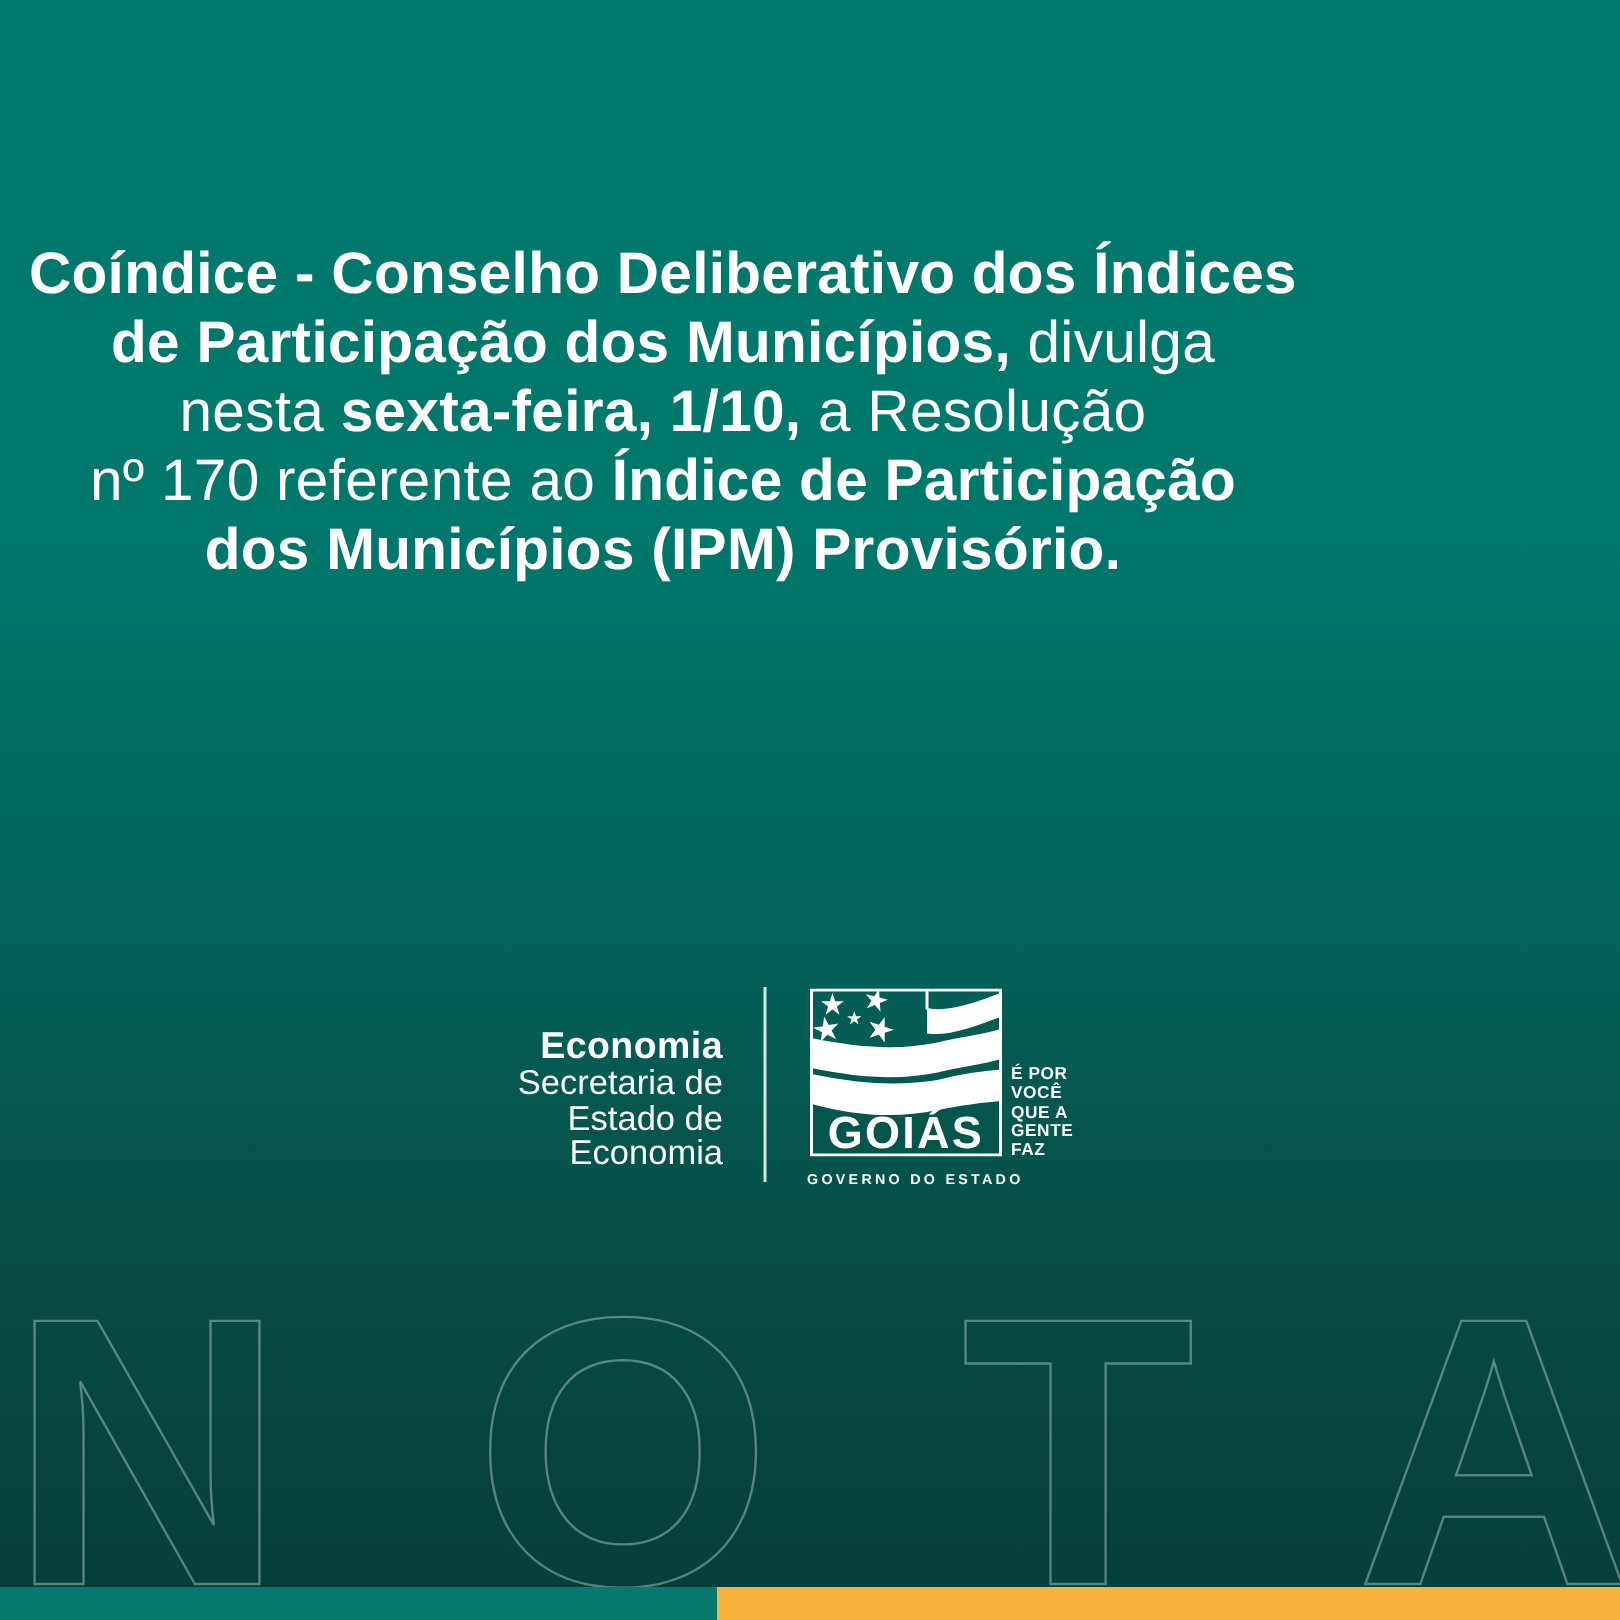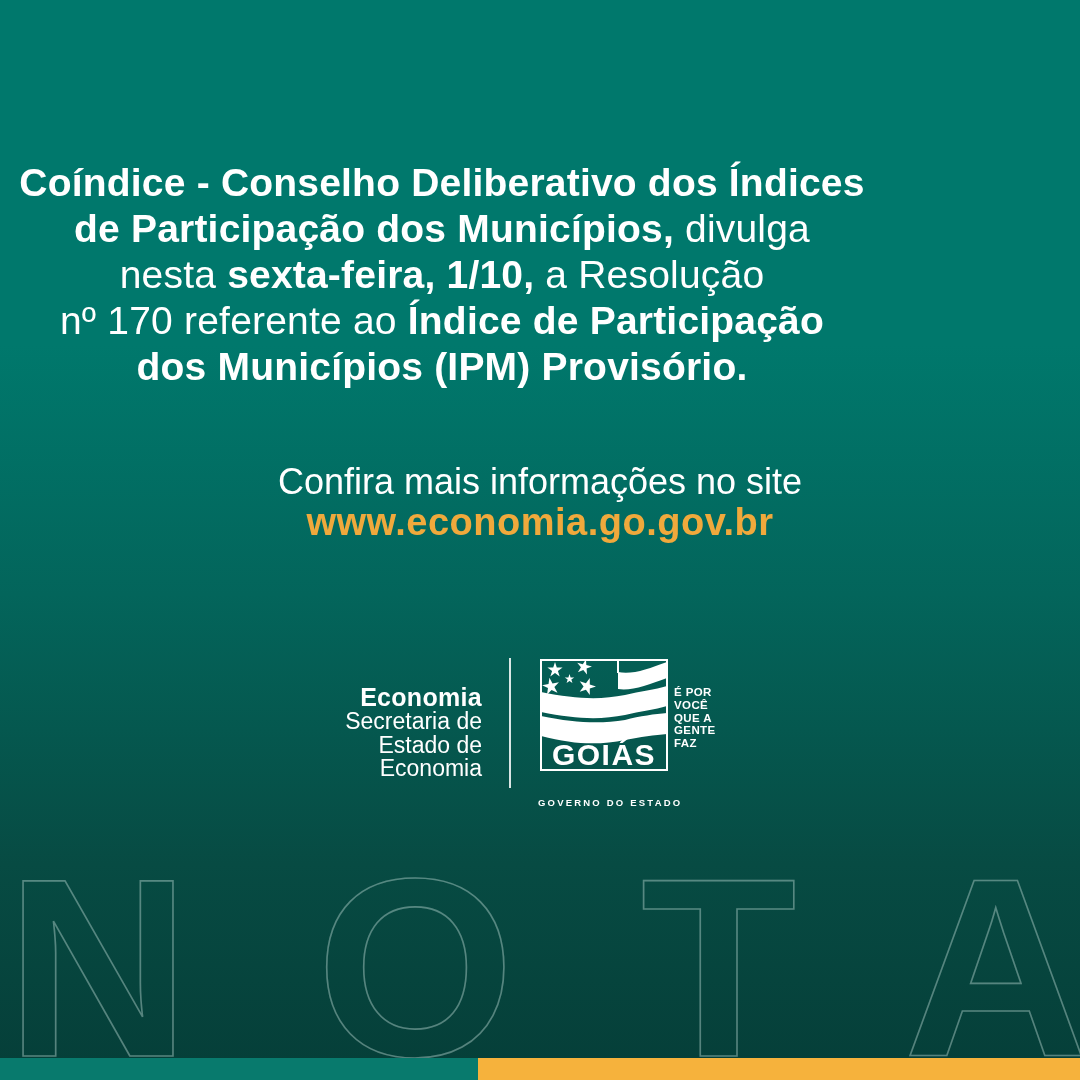--- a/index.html
+++ b/index.html
@@ -86,7 +86,6 @@
 
   <div class="headline"><span class="b">Coíndice - Conselho Deliberativo dos Índices</span><br><span class="b">de Participação dos Municípios,</span><span class="r"> divulga</span><br><span class="r">nesta </span><span class="b">sexta-feira, 1/10,</span><span class="r"> a Resolução</span><br><span class="r">nº 170 referente ao </span><span class="b">Índice de Participação</span><br><span class="b">dos Municípios (IPM) Provisório.</span></div>
 
-  <div class="cta-line">Confira mais informações no site</div>
   <div class="cta-url">www.economia.go.gov.br</div>
 
   <div class="org-block">

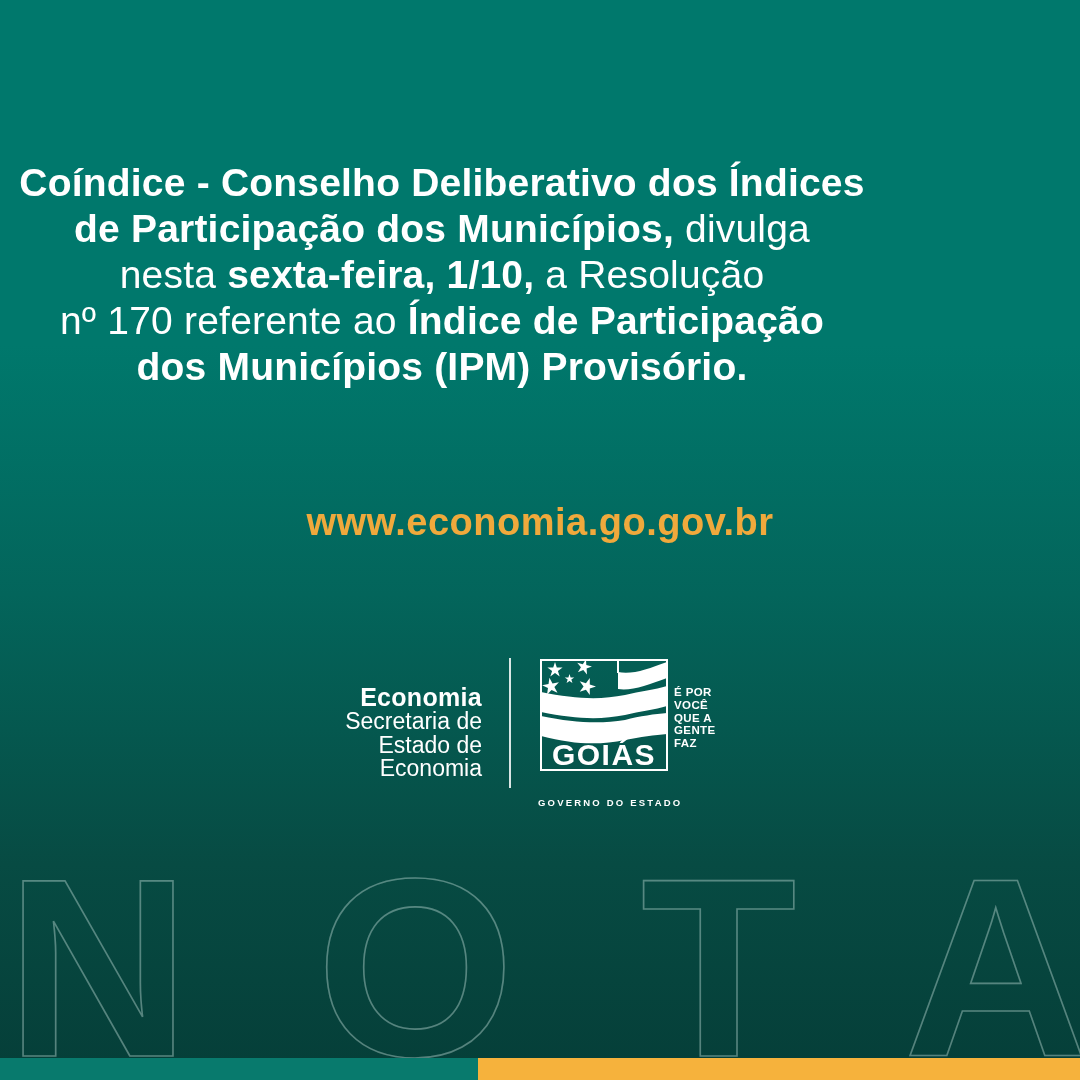--- a/index.html
+++ b/index.html
@@ -86,7 +86,6 @@
 
   <div class="headline"><span class="b">Coíndice - Conselho Deliberativo dos Índices</span><br><span class="b">de Participação dos Municípios,</span><span class="r"> divulga</span><br><span class="r">nesta </span><span class="b">sexta-feira, 1/10,</span><span class="r"> a Resolução</span><br><span class="r">nº 170 referente ao </span><span class="b">Índice de Participação</span><br><span class="b">dos Municípios (IPM) Provisório.</span></div>
 
-  <div class="cta-url">www.economia.go.gov.br</div>
 
   <div class="org-block">
     <div class="org-name">Economia</div>

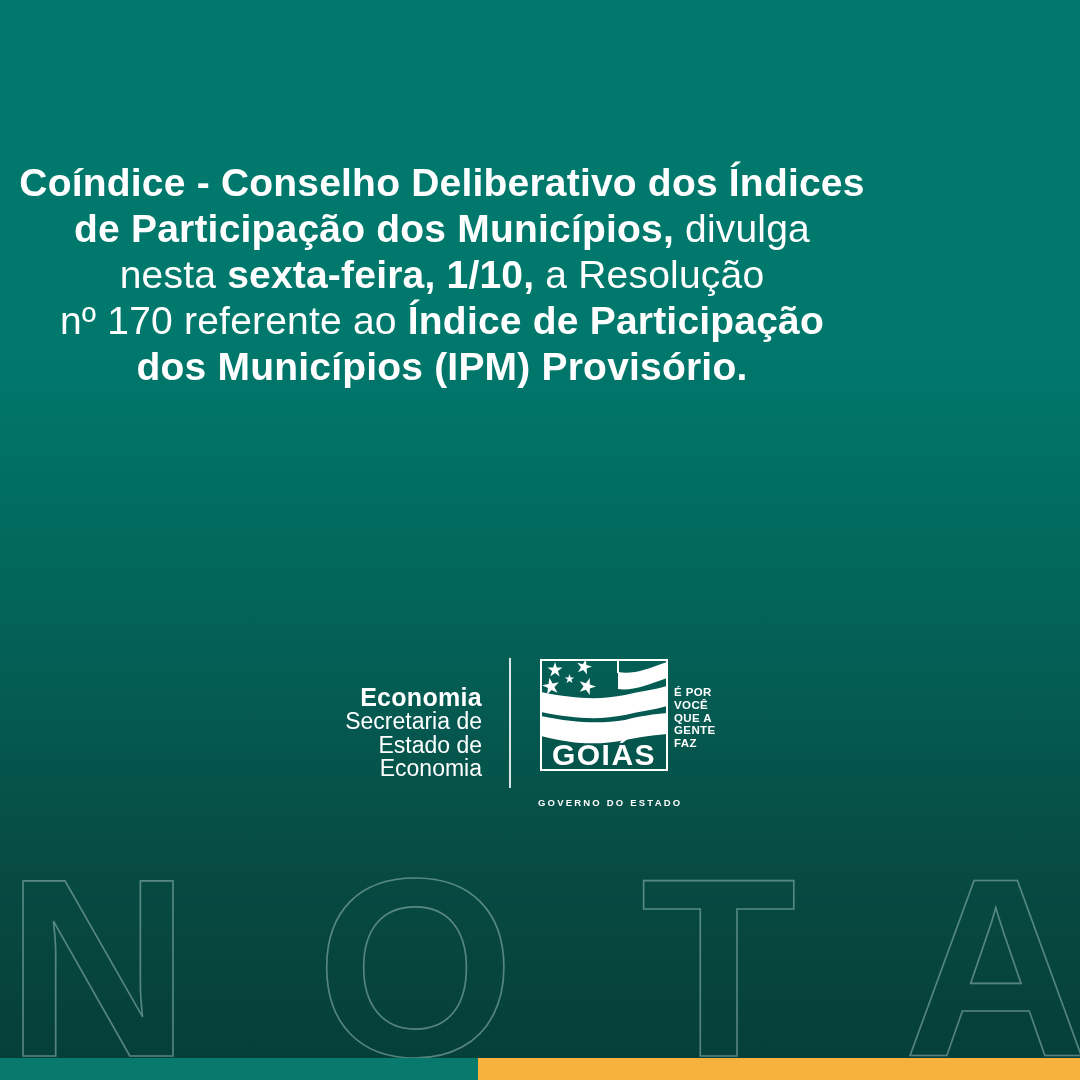--- a/index.html
+++ b/index.html
@@ -59,7 +59,7 @@
   }
 
   .slogan {
-    position:absolute; left:674px; top:686px;
+    position:absolute; left:674px; top:710px;
     color:#FFFFFF; font-size:11.5px; font-weight:700; line-height:12.8px;
     white-space:pre-line; letter-spacing:0.4px;
   }

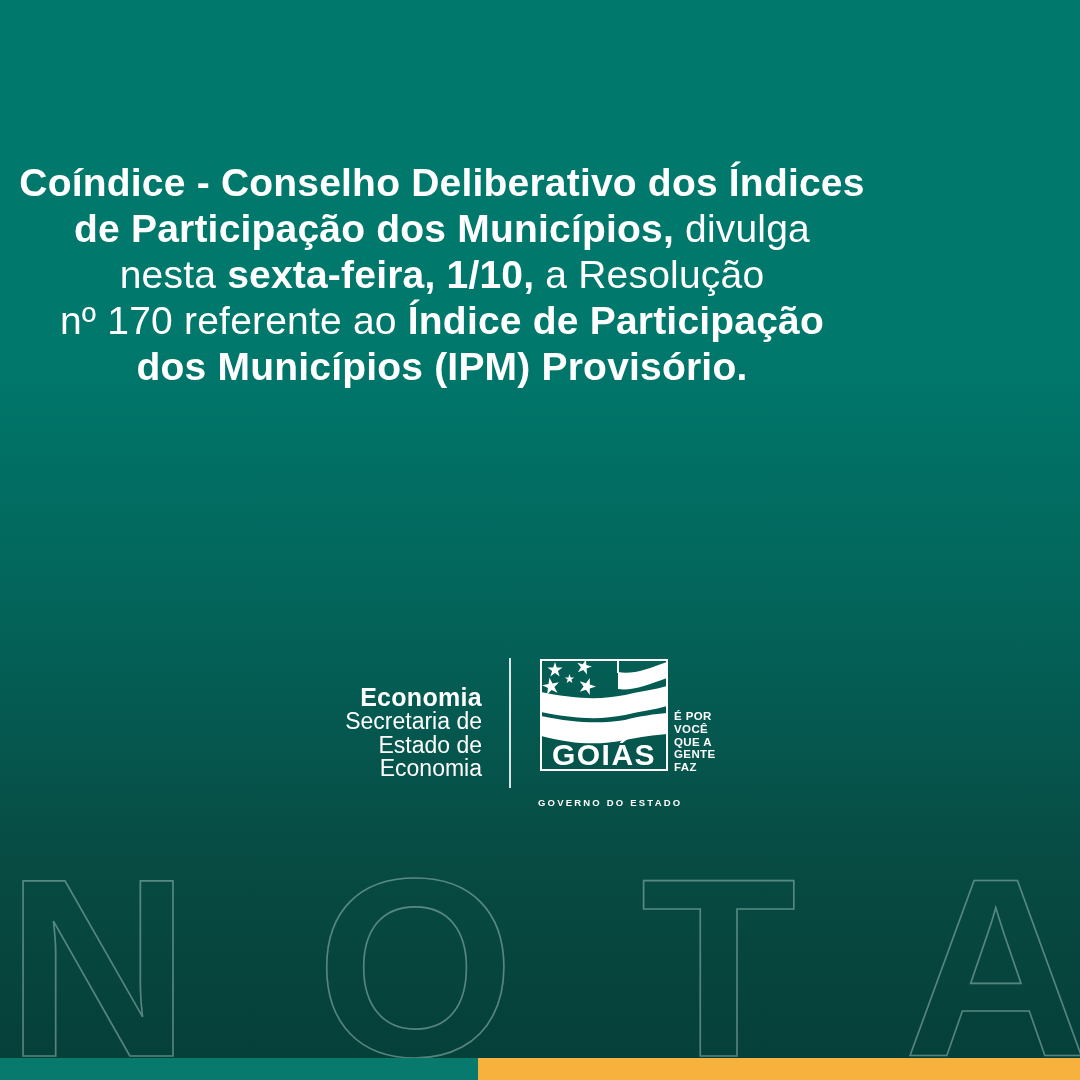--- a/index.html
+++ b/index.html
@@ -55,7 +55,7 @@
   .state-sub {
     position:absolute; left:538px; top:781px; width:132px;
     text-align:center; color:#FFFFFF; font-size:9.5px; font-weight:700;
-    letter-spacing:2.2px; white-space:nowrap;margin-top:16px;
+    letter-spacing:2.2px; white-space:nowrap;
   }
 
   .slogan {

